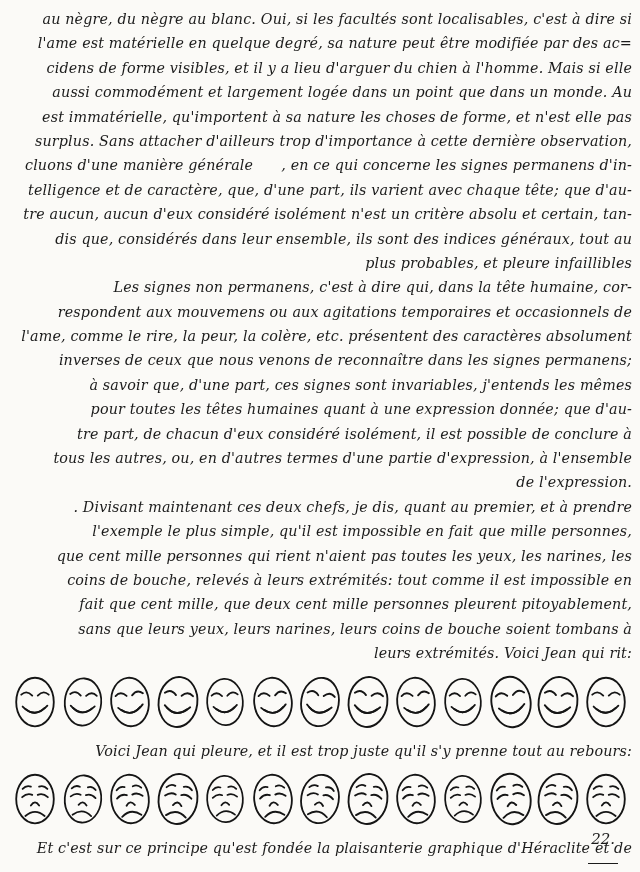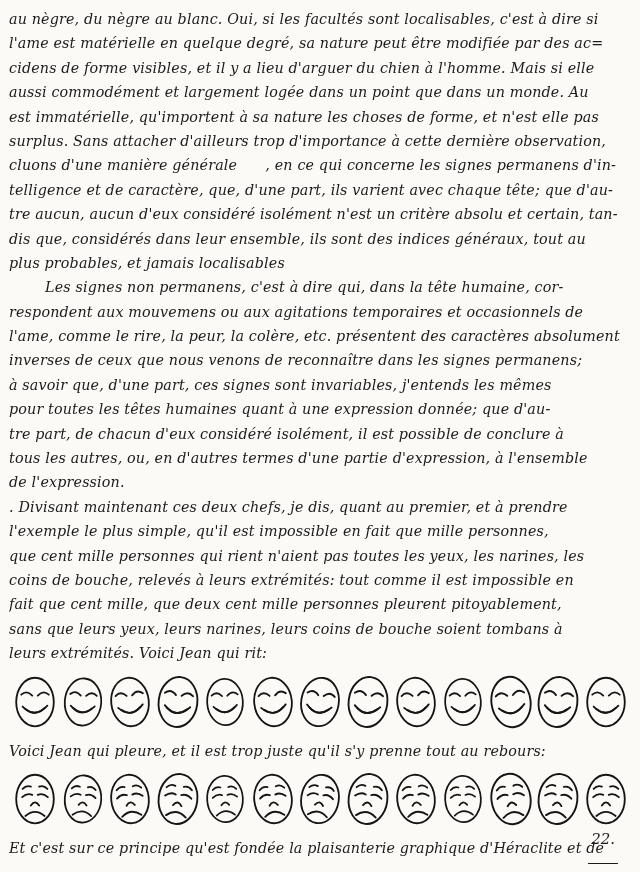--- a/index.html
+++ b/index.html
@@ -27,6 +27,7 @@
     letter-spacing: 0.15px;
     height: 24.4px;
     overflow: hidden;
+    text-align: right;
   }
   .indent-lg { padding-left: 36px; }
   .face-row {

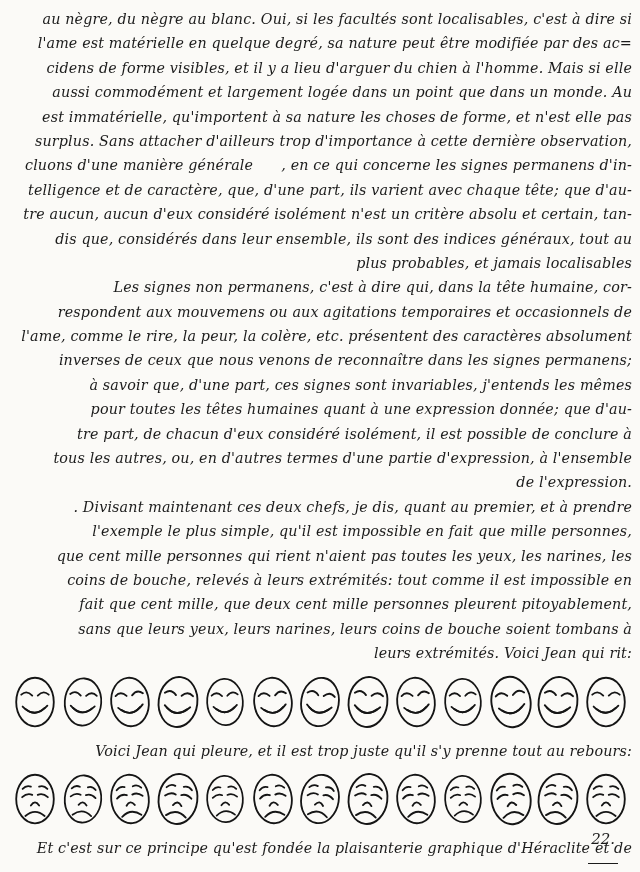--- a/index.html
+++ b/index.html
@@ -77,7 +77,7 @@
     <div class="line">telligence et de caractère, que, d'une part, ils varient avec chaque tête; que d'au-</div>
     <div class="line">tre aucun, aucun d'eux considéré isolément n'est un critère absolu et certain, tan-</div>
     <div class="line">dis que, considérés dans leur ensemble, ils sont des indices généraux, tout au</div>
-    <div class="line">plus probables, et jamais localisables</div>
+    <div class="line">plus probables, et pleure infaillibles</div>
   </div>
 
   <div>

